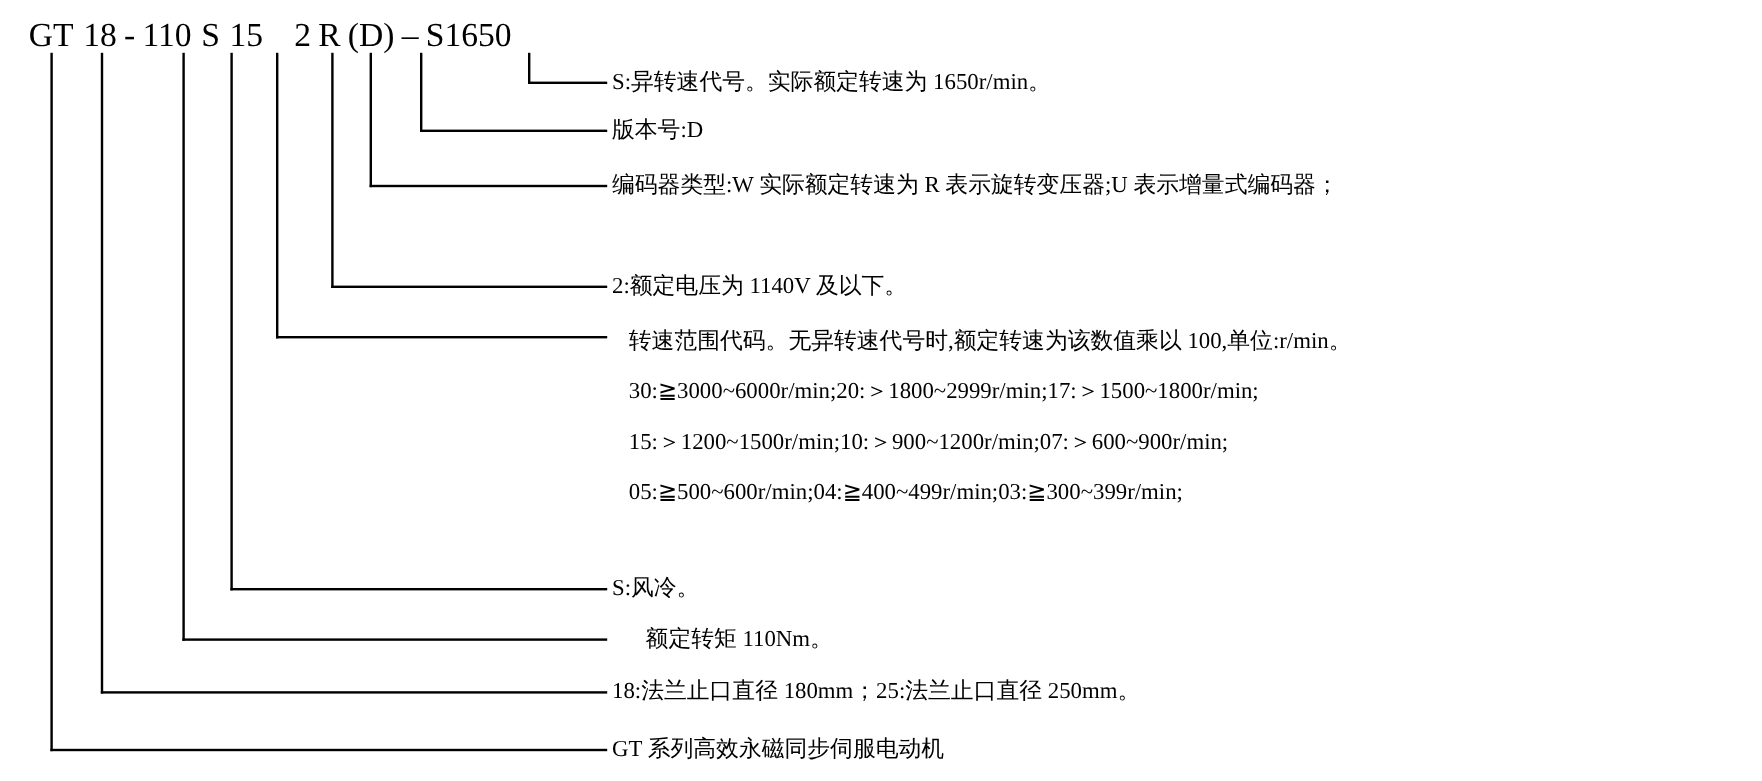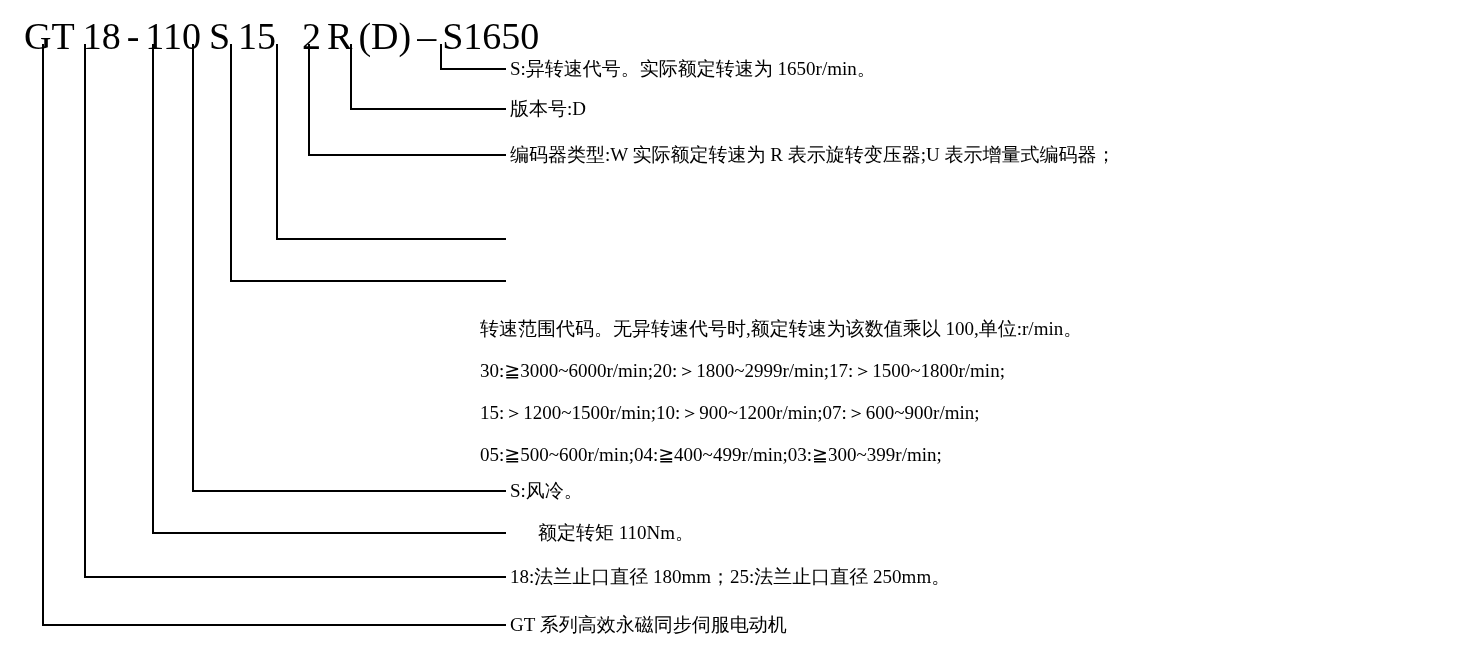--- a/index.html
+++ b/index.html
@@ -21,7 +21,7 @@
     position: absolute;
     top: 14px;
     left: 24px;
-    font-size: 38px;
+    font-size: 28px;
     letter-spacing: 0px;
     white-space: nowrap;
     font-family: "Liberation Serif", "DejaVu Serif", serif;

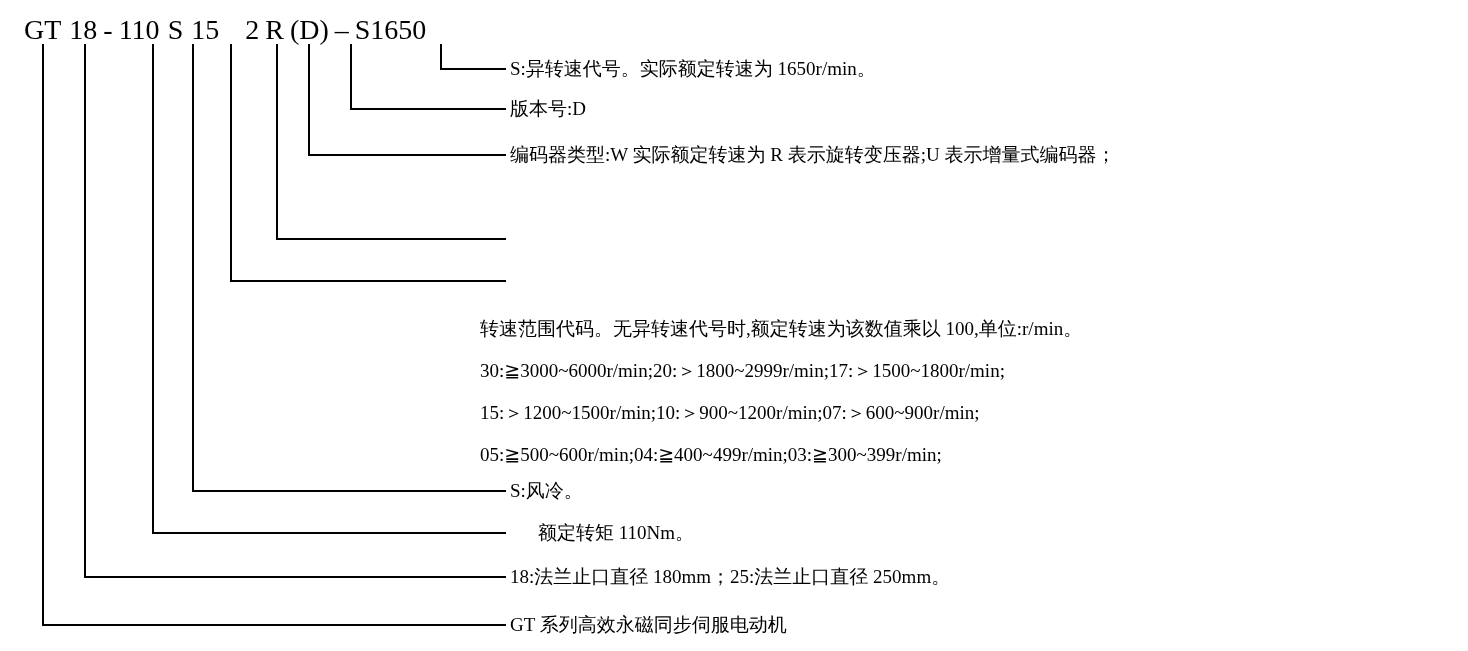--- a/index.html
+++ b/index.html
@@ -100,6 +100,9 @@
     <span class="sub">编码器类型:W 实际额定转速为 R 表示旋转变压器;U 表示增量式编码器；</span>
   </div>
 
+  <div class="note" style="left:510px; top:222px;">
+    <span class="sub">2:额定电压为 1140V 及以下。</span>
+  </div>
 
   <div class="note" style="left:480px; top:264px; line-height:42px;margin-top:44px;">
     <span class="sub">转速范围代码。无异转速代号时,额定转速为该数值乘以 100,单位:r/min。</span>

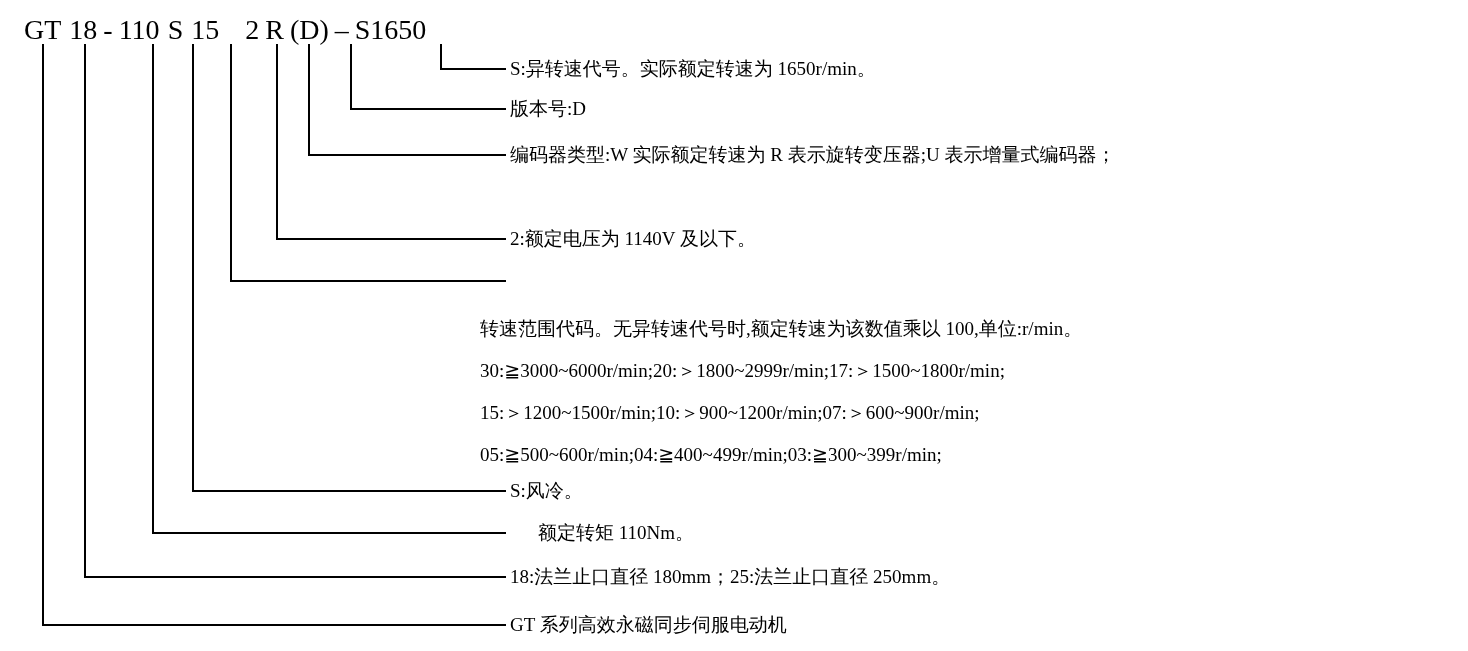--- a/index.html
+++ b/index.html
@@ -104,7 +104,7 @@
     <span class="sub">2:额定电压为 1140V 及以下。</span>
   </div>
 
-  <div class="note" style="left:480px; top:264px; line-height:42px;margin-top:44px;">
+  <div class="note" style="left:524px; top:264px; line-height:42px;">
     <span class="sub">转速范围代码。无异转速代号时,额定转速为该数值乘以 100,单位:r/min。</span>
     <span class="sub">30:≧3000~6000r/min;20:＞1800~2999r/min;17:＞1500~1800r/min;</span>
     <span class="sub">15:＞1200~1500r/min;10:＞900~1200r/min;07:＞600~900r/min;</span>

